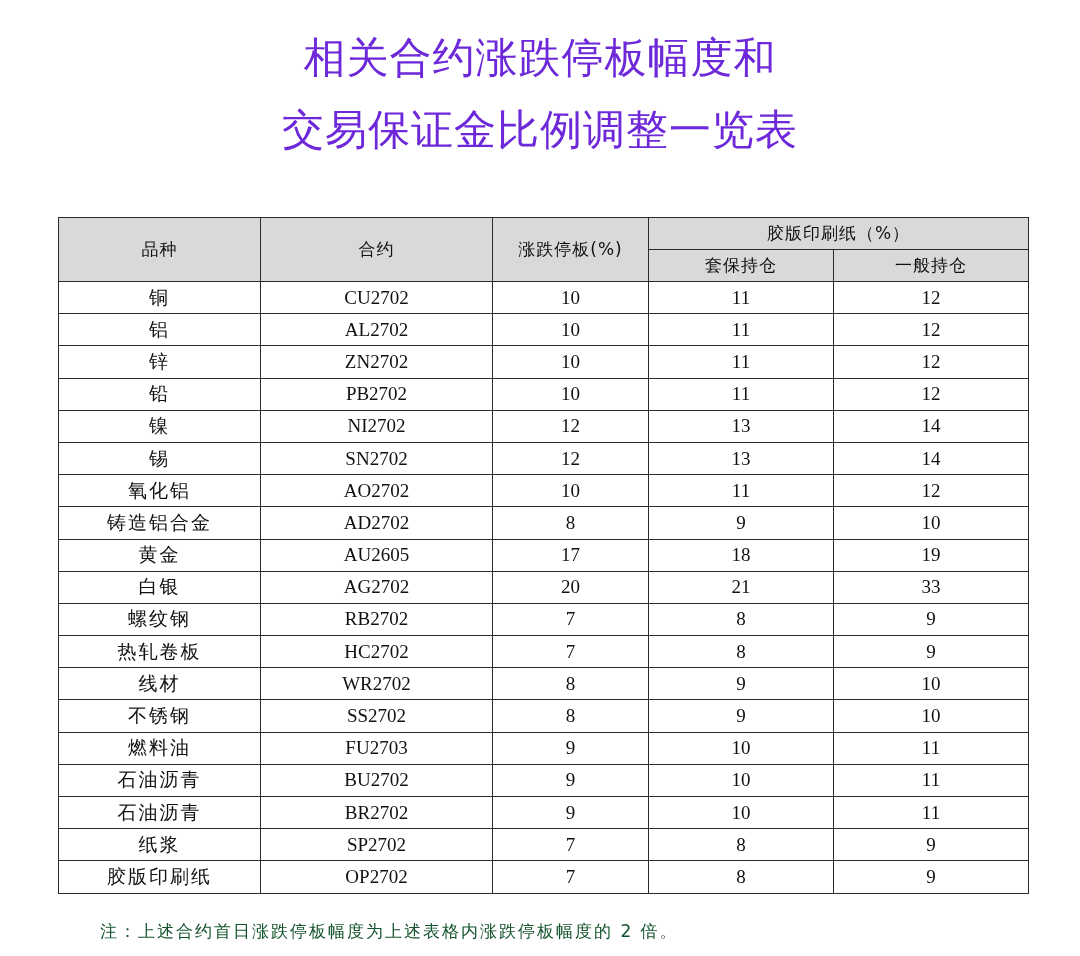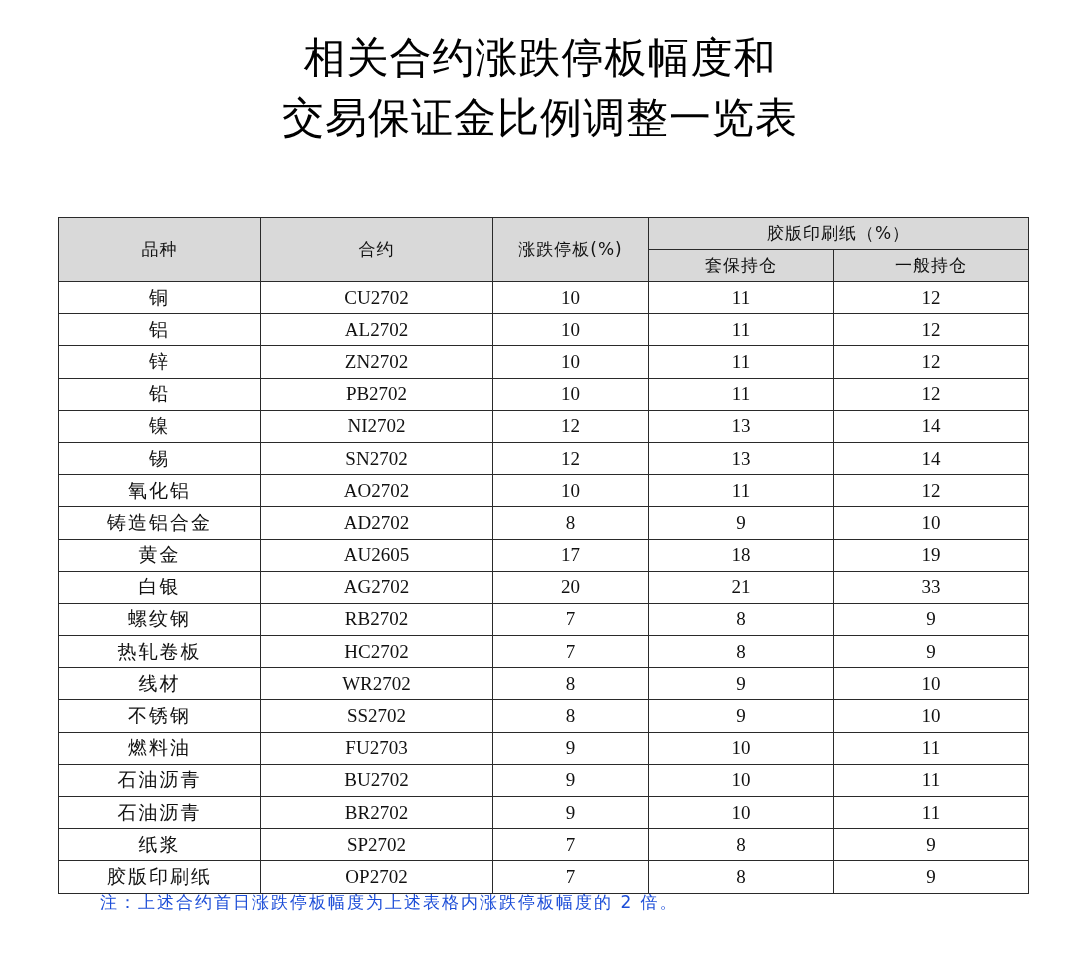--- a/index.html
+++ b/index.html
@@ -23,7 +23,7 @@
     font-family: "DejaVu Serif", "Liberation Serif", serif;
     font-size: 42px;
     letter-spacing: 1px;
-    color: #000000;
+    color: #6d28d9;
     line-height: 56px;
   }
   .title.l1 { top: 30px; }

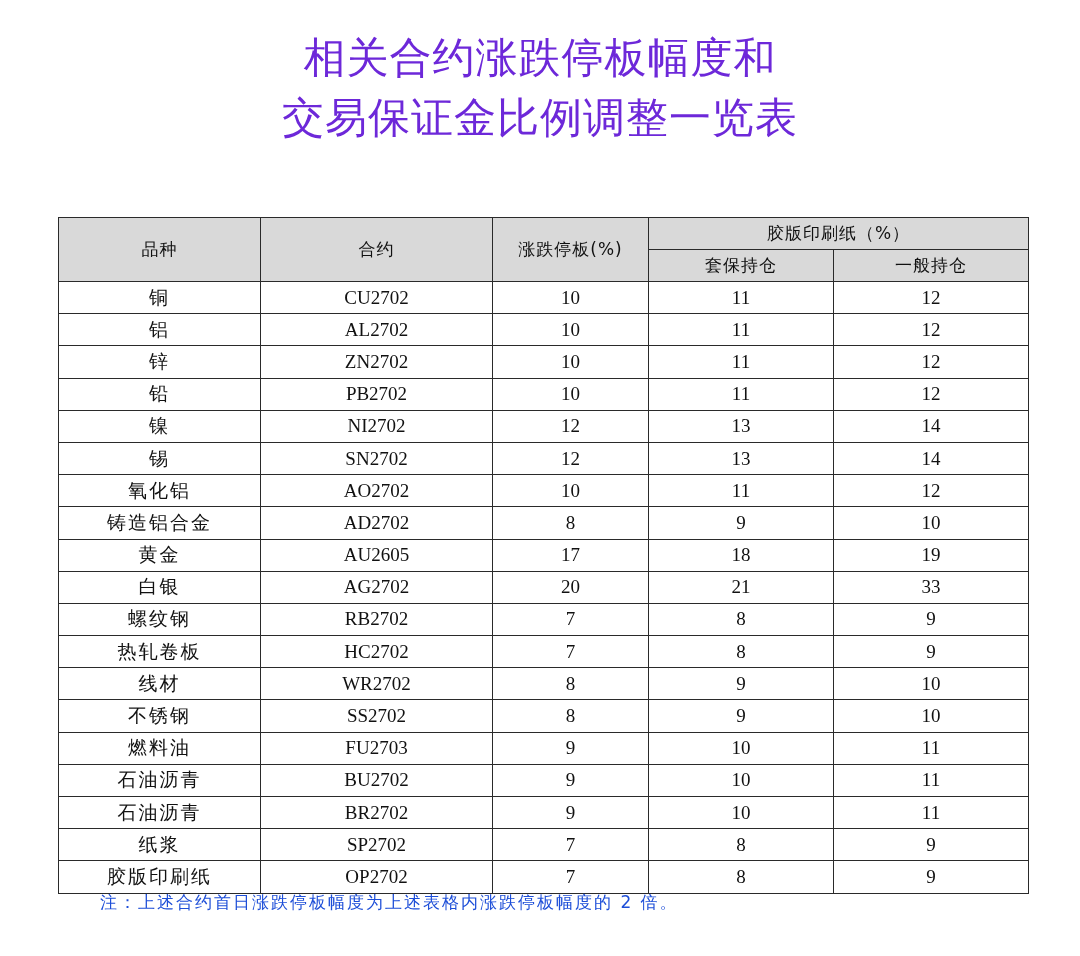--- a/index.html
+++ b/index.html
@@ -27,7 +27,7 @@
     line-height: 56px;
   }
   .title.l1 { top: 30px; }
-  .title.l2 { top: 90px; }
+  .title.l2 { top: 102px; }
 
   table.grid {
     position: absolute;

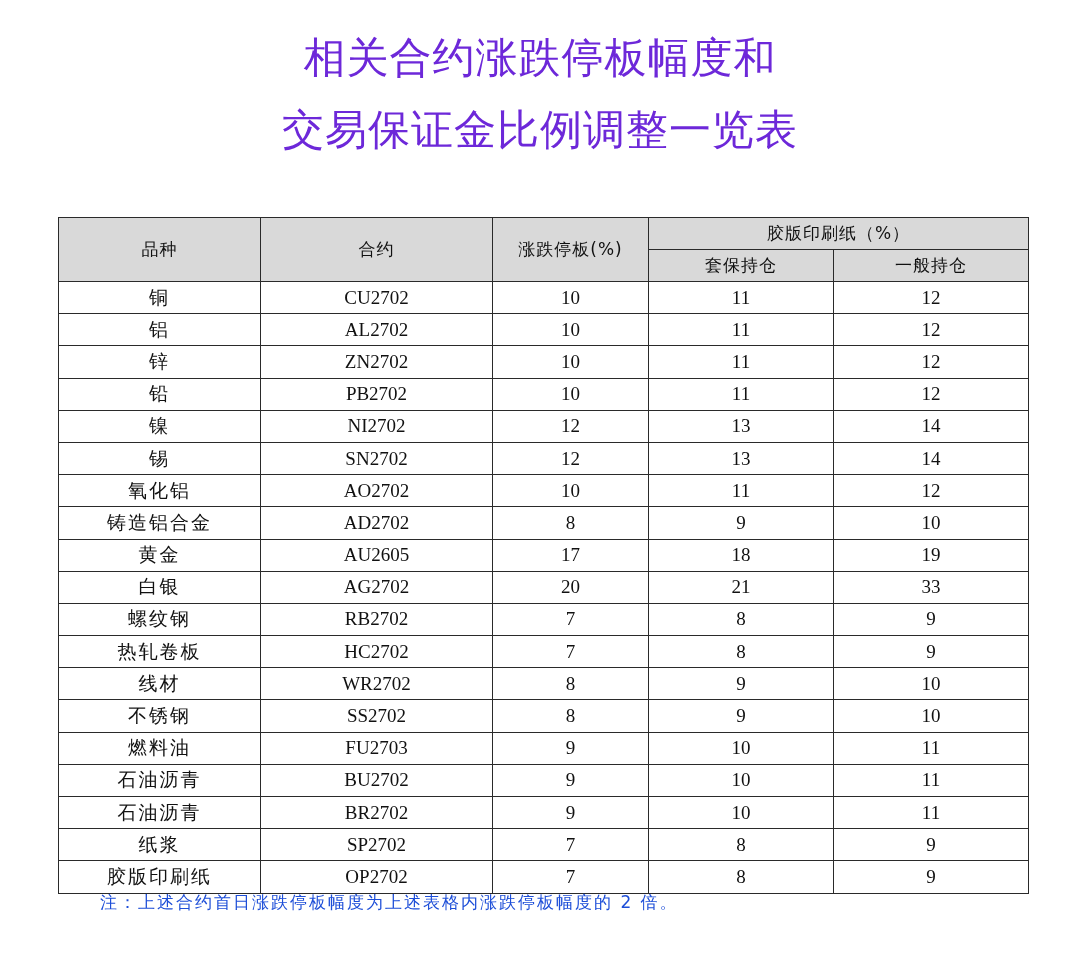--- a/index.html
+++ b/index.html
@@ -71,11 +71,11 @@
   .note {
     position: absolute;
     left: 100px;
-    top: 891px;
+    top: 920px;
     font-family: "DejaVu Sans", "Liberation Sans", sans-serif;
     font-size: 17px;
     letter-spacing: 2px;
-    color: #1d4ed8;
+    color: #14532d;
   }
 </style>
 </head>

